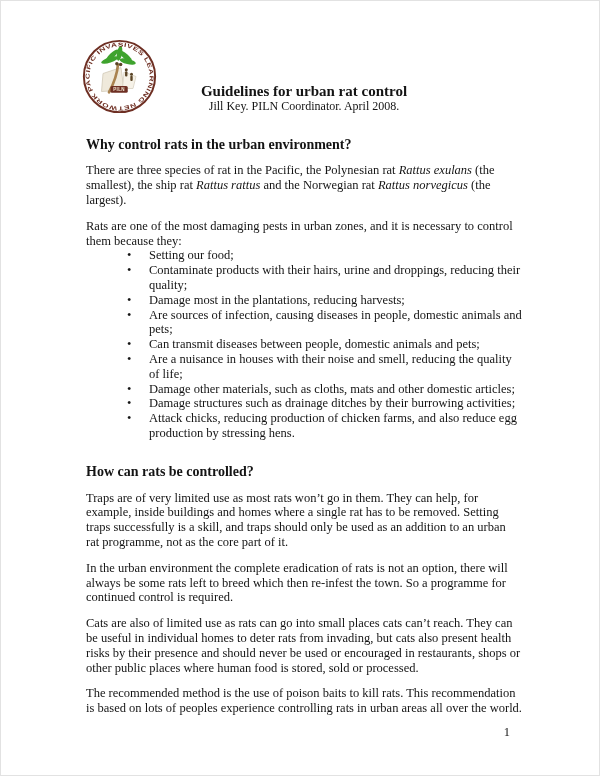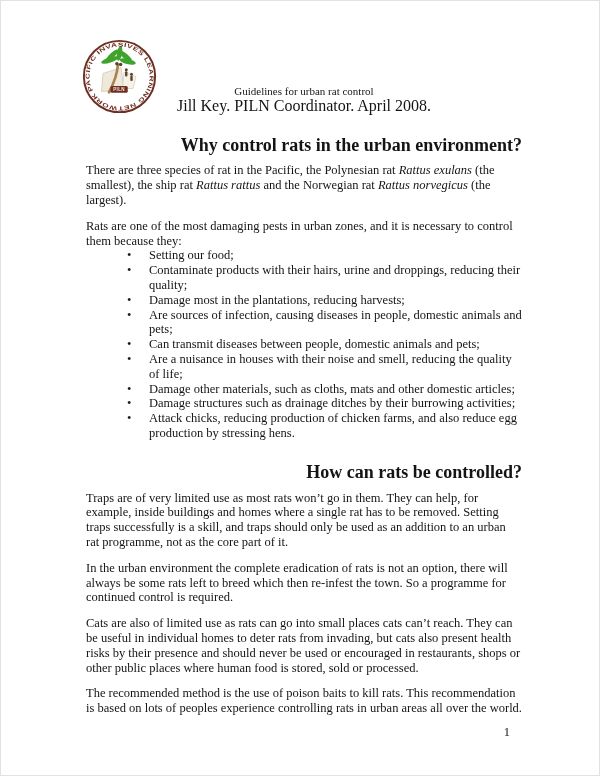--- a/index.html
+++ b/index.html
@@ -22,7 +22,7 @@
     font-size:12.5px; line-height:14.8px;
   }
   .title-block { margin-top:83px; text-align:center; }
-  .doc-title { font-weight:normal; font-size:11px; line-height:14.8px; }
+  .doc-title { font-weight:bold; font-size:15px; line-height:14.8px; }
   .doc-subtitle { font-size:16px; line-height:14.8px; }
   .sec-heading {
     font-weight:bold; font-size:18px; line-height:14.8px;

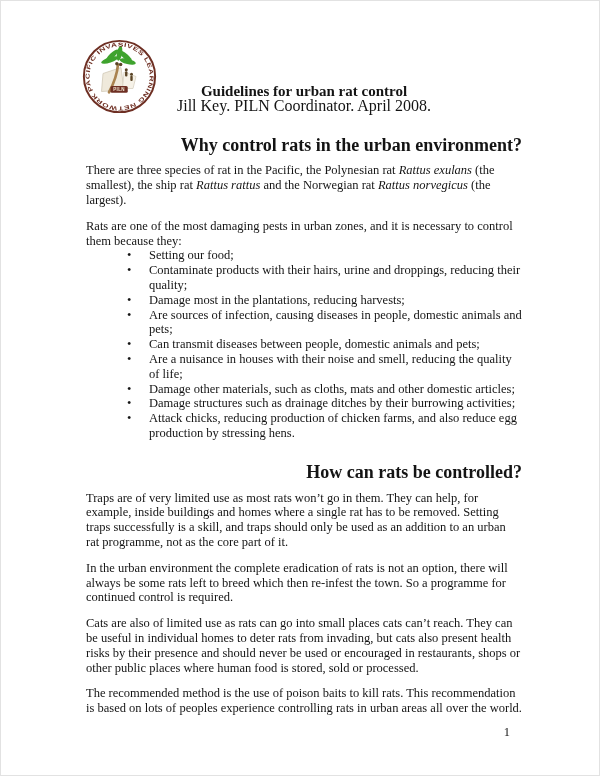--- a/index.html
+++ b/index.html
@@ -23,7 +23,7 @@
   }
   .title-block { margin-top:83px; text-align:center; }
   .doc-title { font-weight:bold; font-size:15px; line-height:14.8px; }
-  .doc-subtitle { font-size:16px; line-height:14.8px; }
+  .doc-subtitle { font-size:12px; line-height:14.8px; }
   .sec-heading {
     font-weight:bold; font-size:18px; line-height:14.8px;
     margin-top:24px;

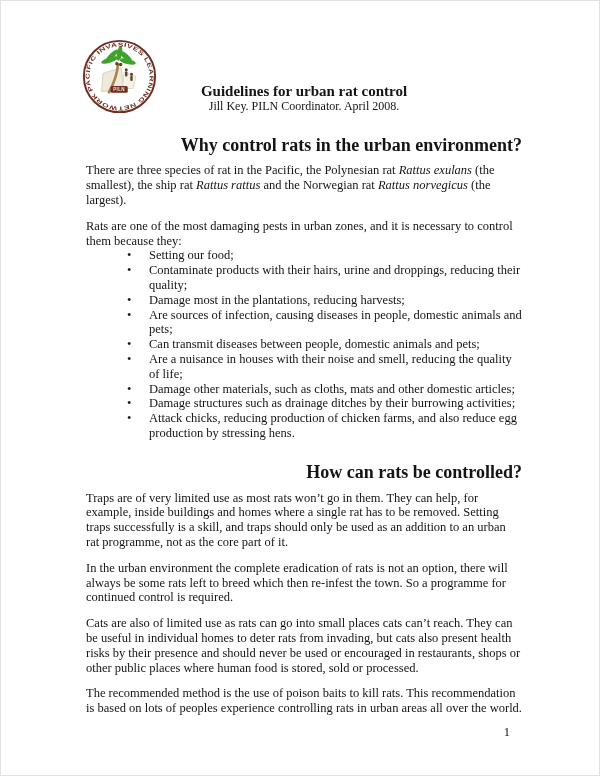--- a/index.html
+++ b/index.html
@@ -25,9 +25,8 @@
   .doc-title { font-weight:bold; font-size:15px; line-height:14.8px; }
   .doc-subtitle { font-size:12px; line-height:14.8px; }
   .sec-heading {
-    font-weight:bold; font-size:18px; line-height:14.8px;
+    font-weight:bold; font-size:14px; line-height:14.8px;
     margin-top:24px;
-    text-align:right;
   }
   .para { margin-top:11px; text-align:left; }
   .para i { font-style:italic;margin-top:44px; }

